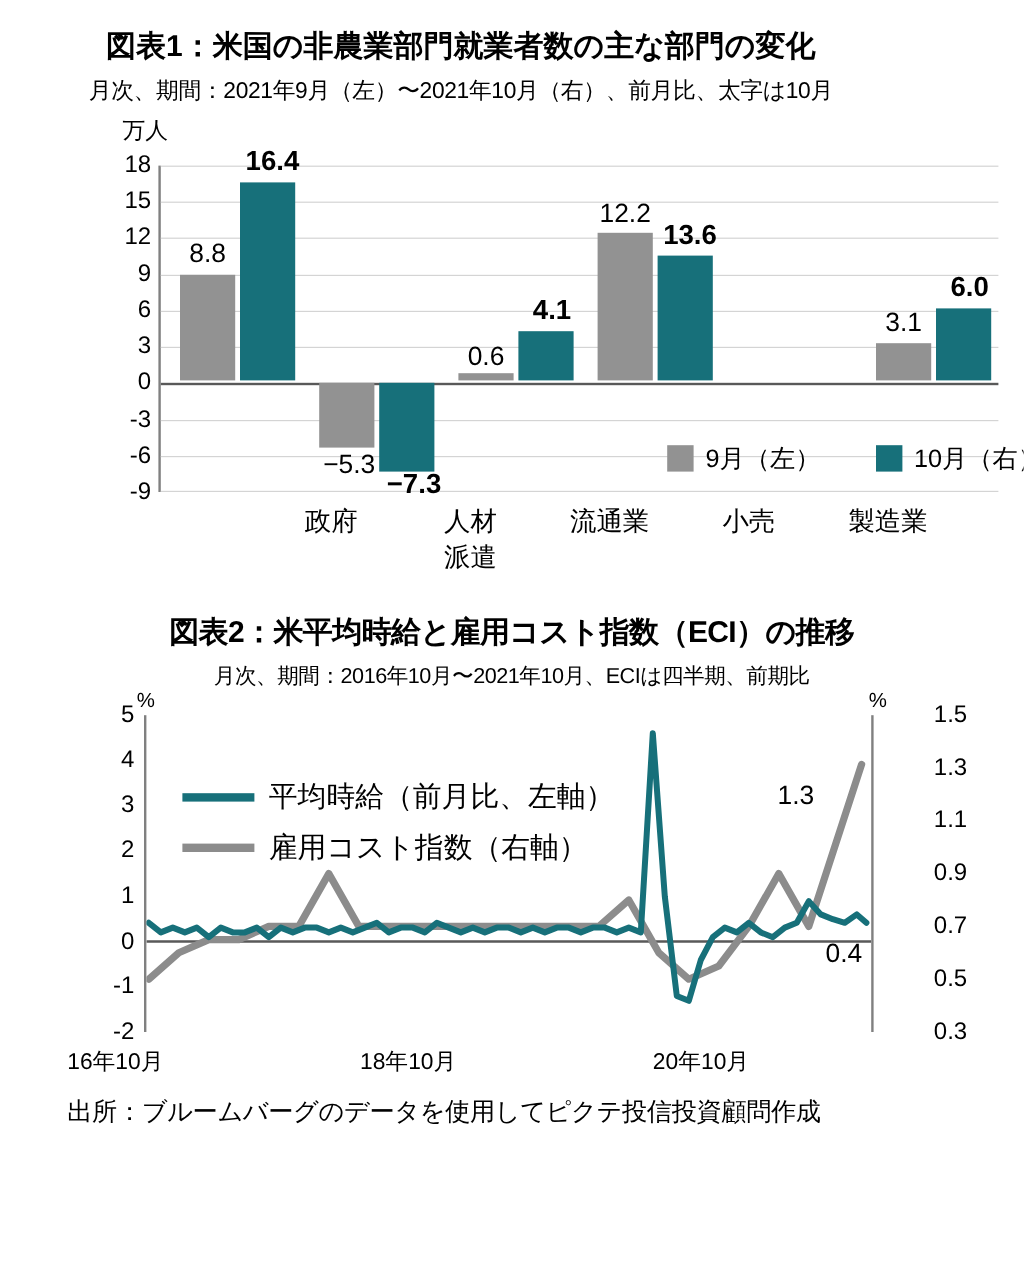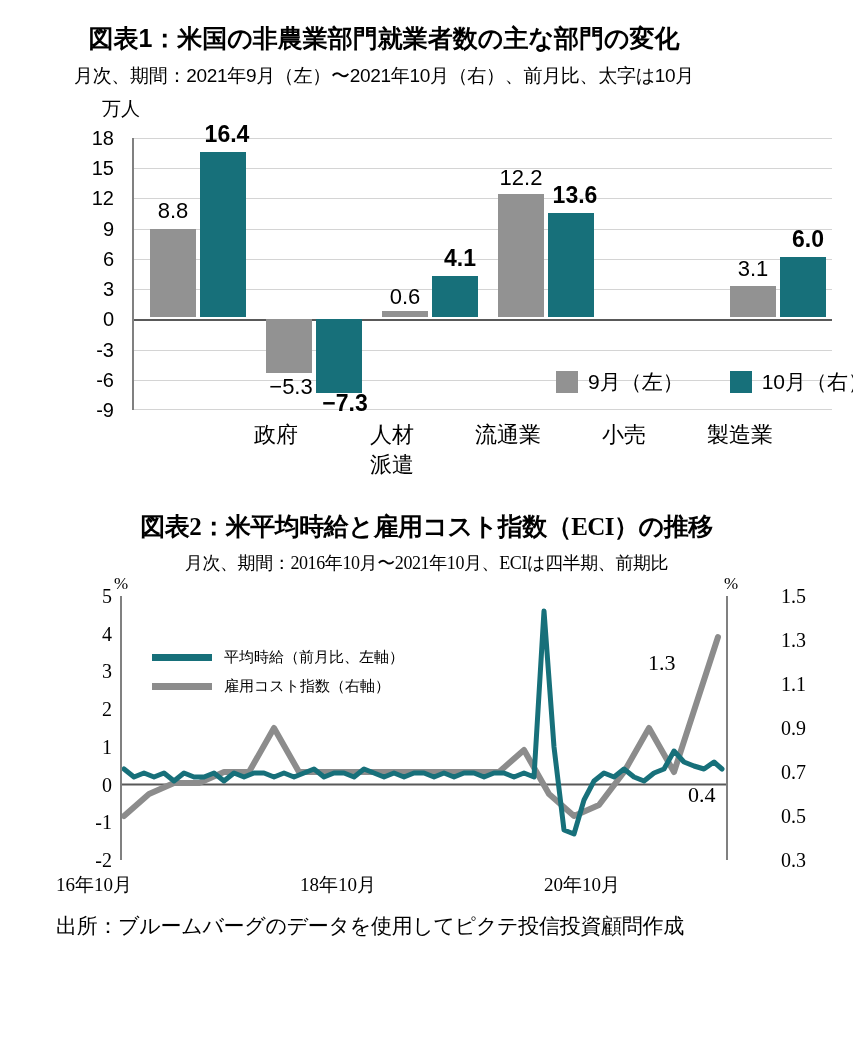--- a/index.html
+++ b/index.html
@@ -82,7 +82,7 @@
   }
   .ylabels1 {
     position: absolute;
-    left: 36px;
+    left: 48px;
     top: 138px;
     width: 62px;
     height: 272px;

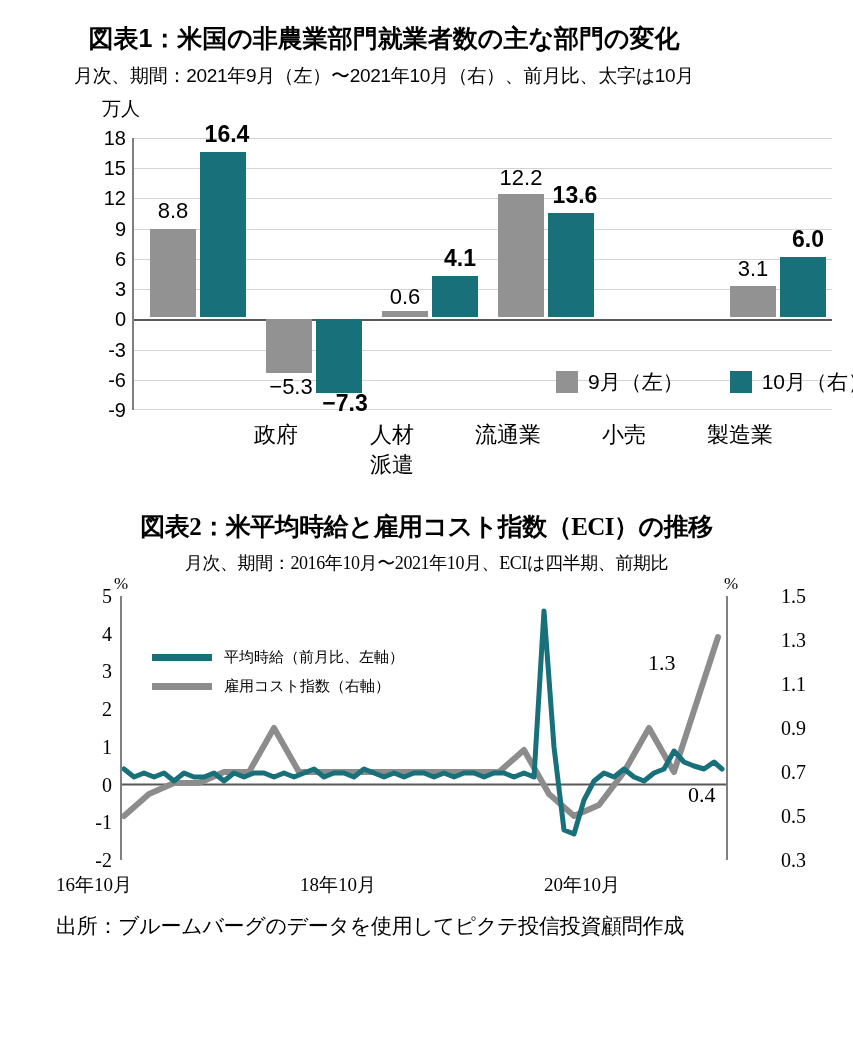--- a/index.html
+++ b/index.html
@@ -156,7 +156,6 @@
     top: 500px;
     width: 853px;
     height: 552px;
-    font-family: Liberation Serif, serif;
   }
   .fig2-title {
     text-align: center;

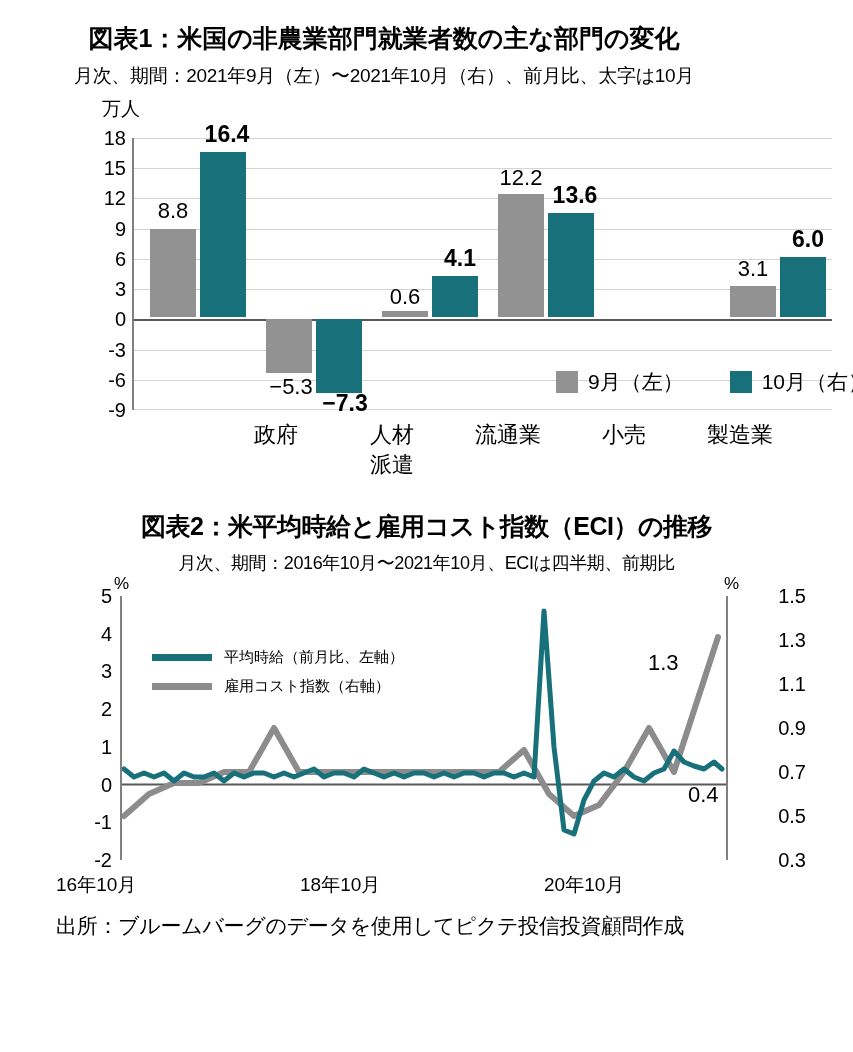--- a/index.html
+++ b/index.html
@@ -224,7 +224,7 @@
     position: absolute;
     left: 152px;
     top: 148px;
-    font-size: 15px;
+    font-size: 24px;
     text-align: center;
   }
   .legend2 .row {

